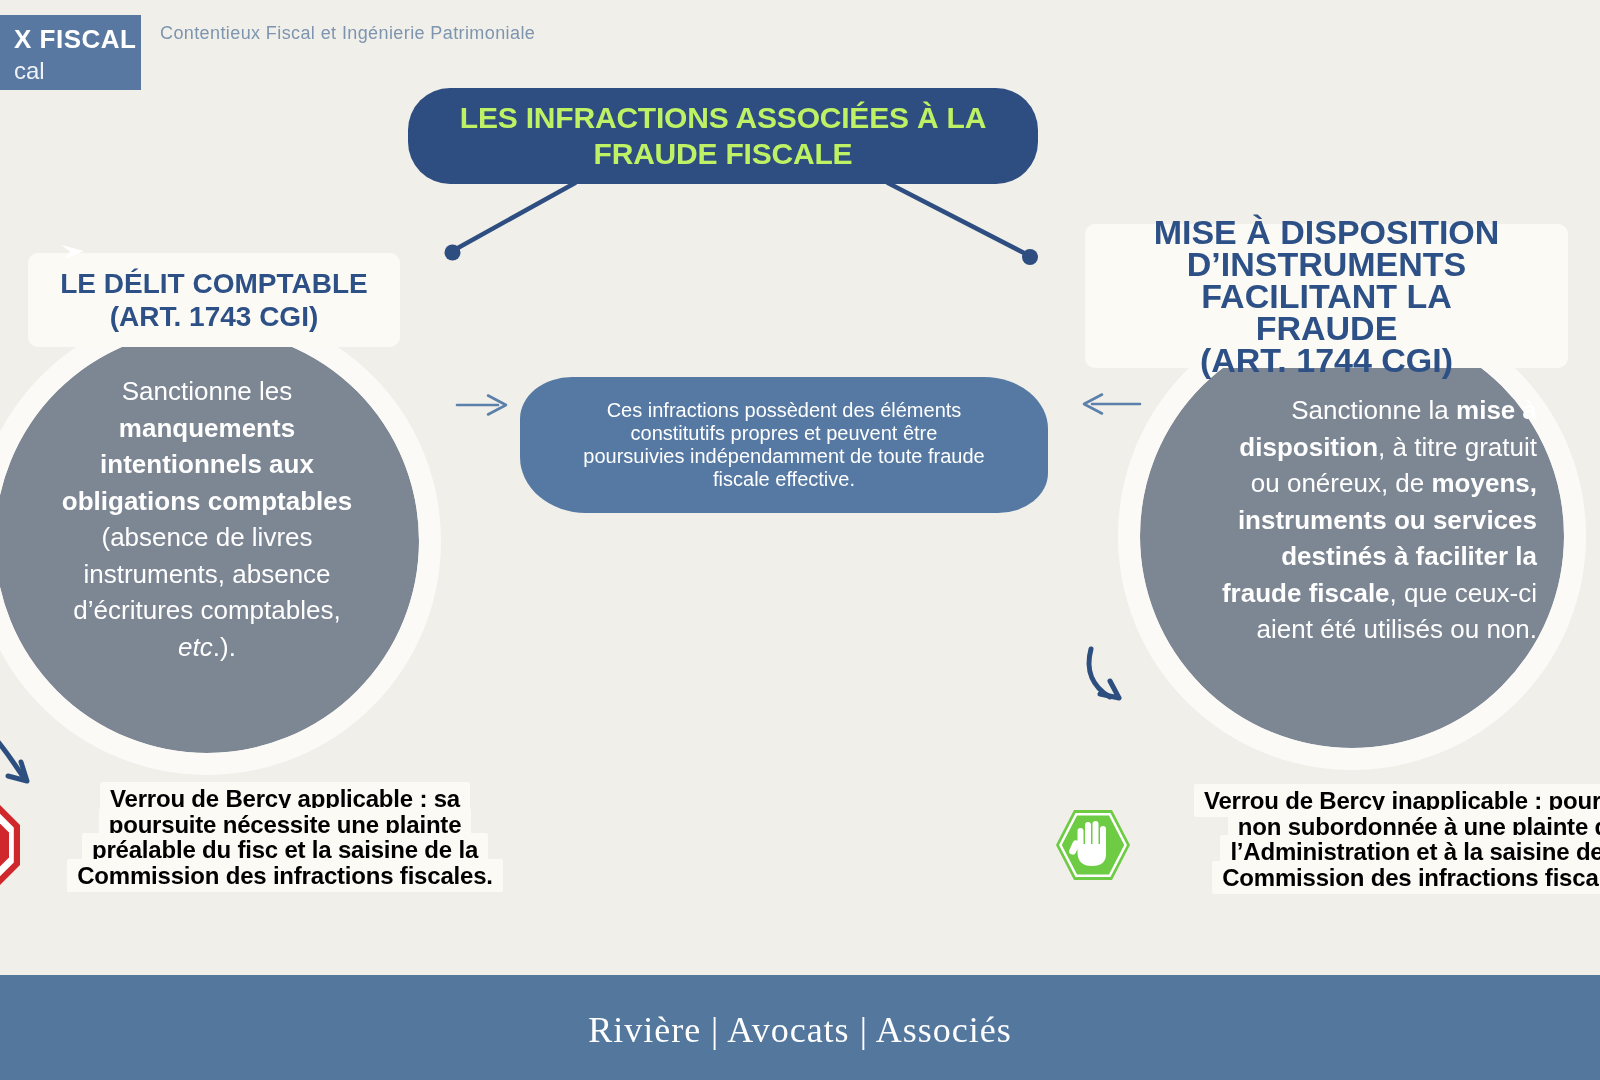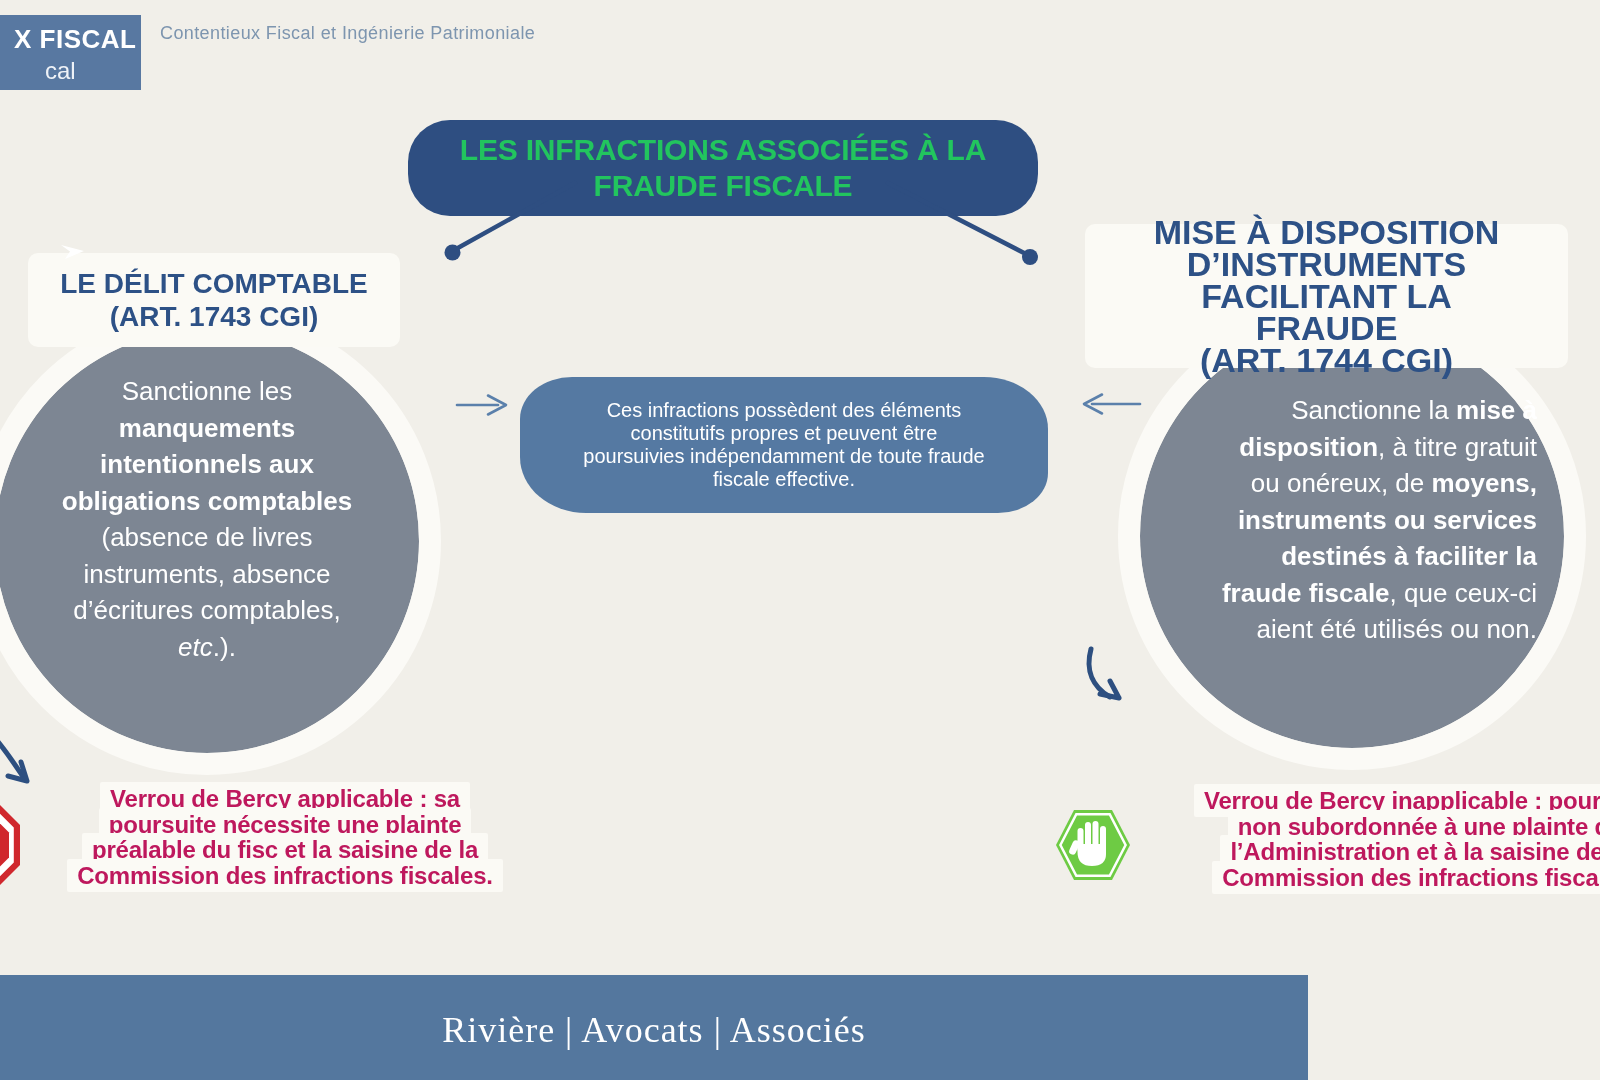--- a/index.html
+++ b/index.html
@@ -10,7 +10,7 @@
   
   .logo-box{left:0;top:15px;width:127px;height:75px;background:#5878a1;color:#fff;padding-left:14px;}
   .logo-l1{font-size:26px;font-weight:700;letter-spacing:.5px;margin-top:9px;}
-  .logo-l2{font-size:24px;font-weight:300;color:#eef2f7;margin-top:2px;margin-left:31px;}
+  .logo-l2{font-size:24px;font-weight:300;color:#eef2f7;margin-top:2px;}
   .subtitle{left:160px;top:23px;font-size:18px;color:#7d95af;letter-spacing:.4px;}
 
   

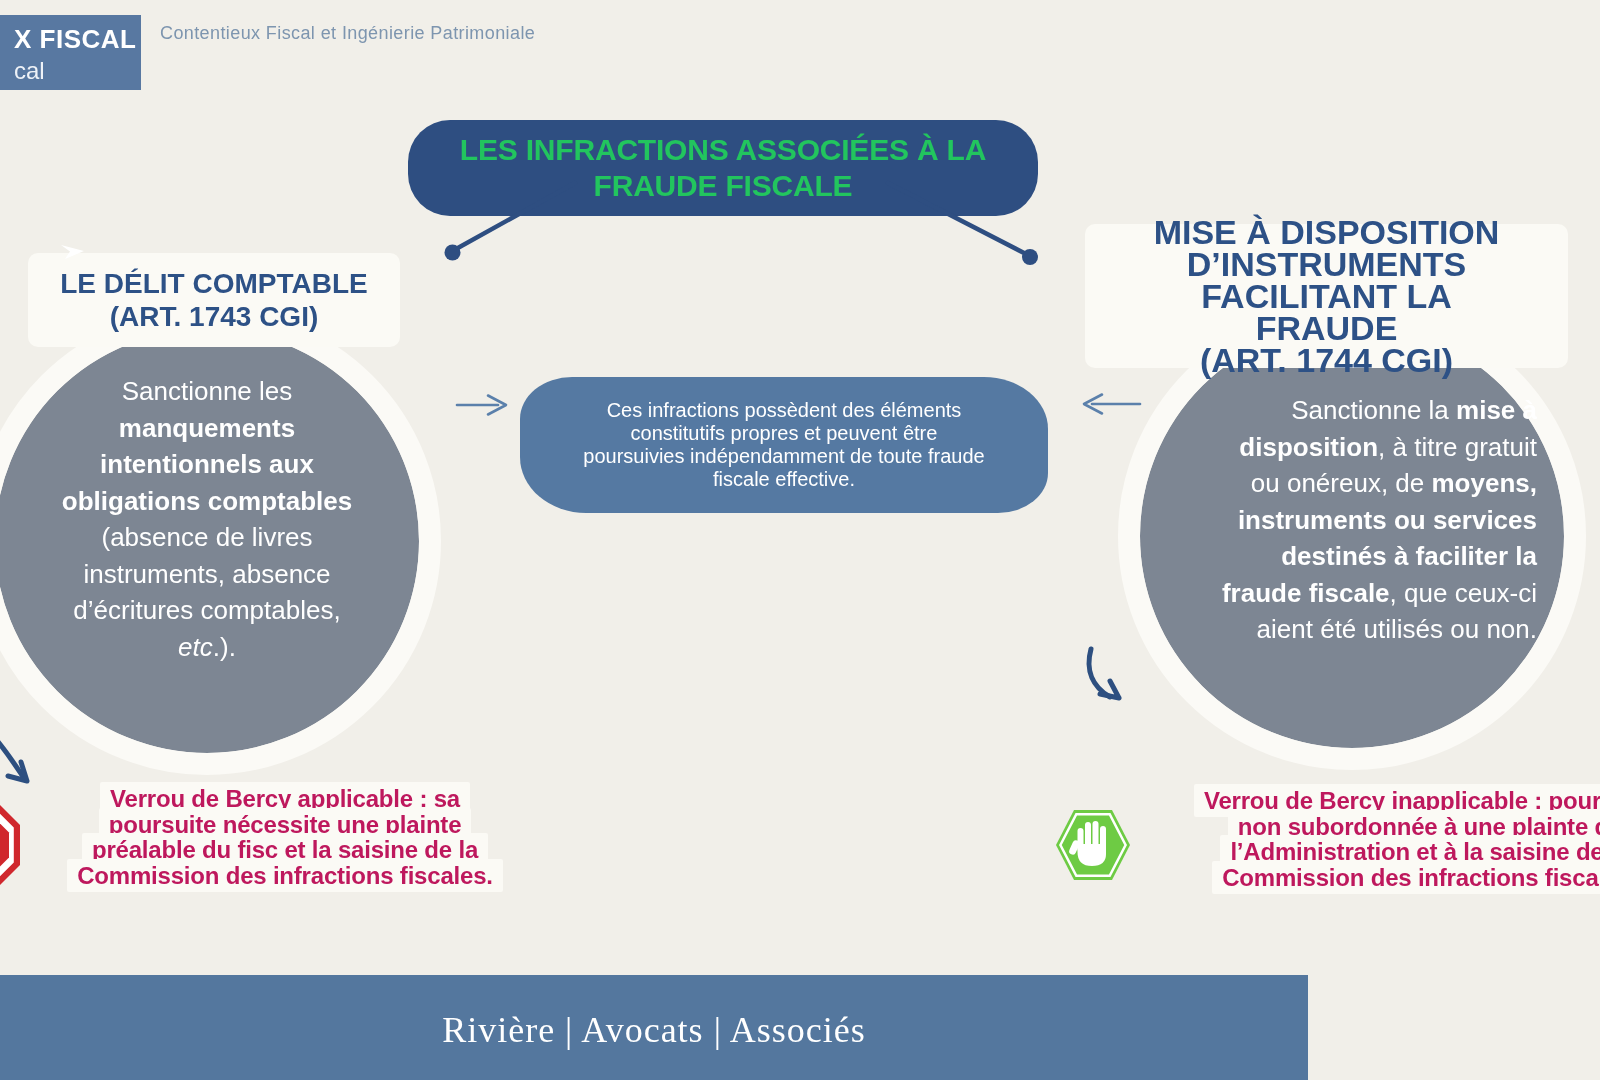--- a/index.html
+++ b/index.html
@@ -15,8 +15,8 @@
 
   
   .title-box{left:408px;top:88px;width:630px;height:96px;background:#2e4e81;border-radius:42px;
-             display:flex;align-items:center;justify-content:center;color:#22c55e;text-align:center;
-             font-size:30px;font-weight:700;line-height:36px;letter-spacing:-.2px;margin-top:32px;}
+             display:flex;align-items:center;justify-content:center;color:#bef264;text-align:center;
+             font-size:30px;font-weight:700;line-height:36px;letter-spacing:-.2px;}
 
   
   .card{background:#fbfaf5;border-radius:10px;color:#2d5186;font-weight:700;text-align:center;

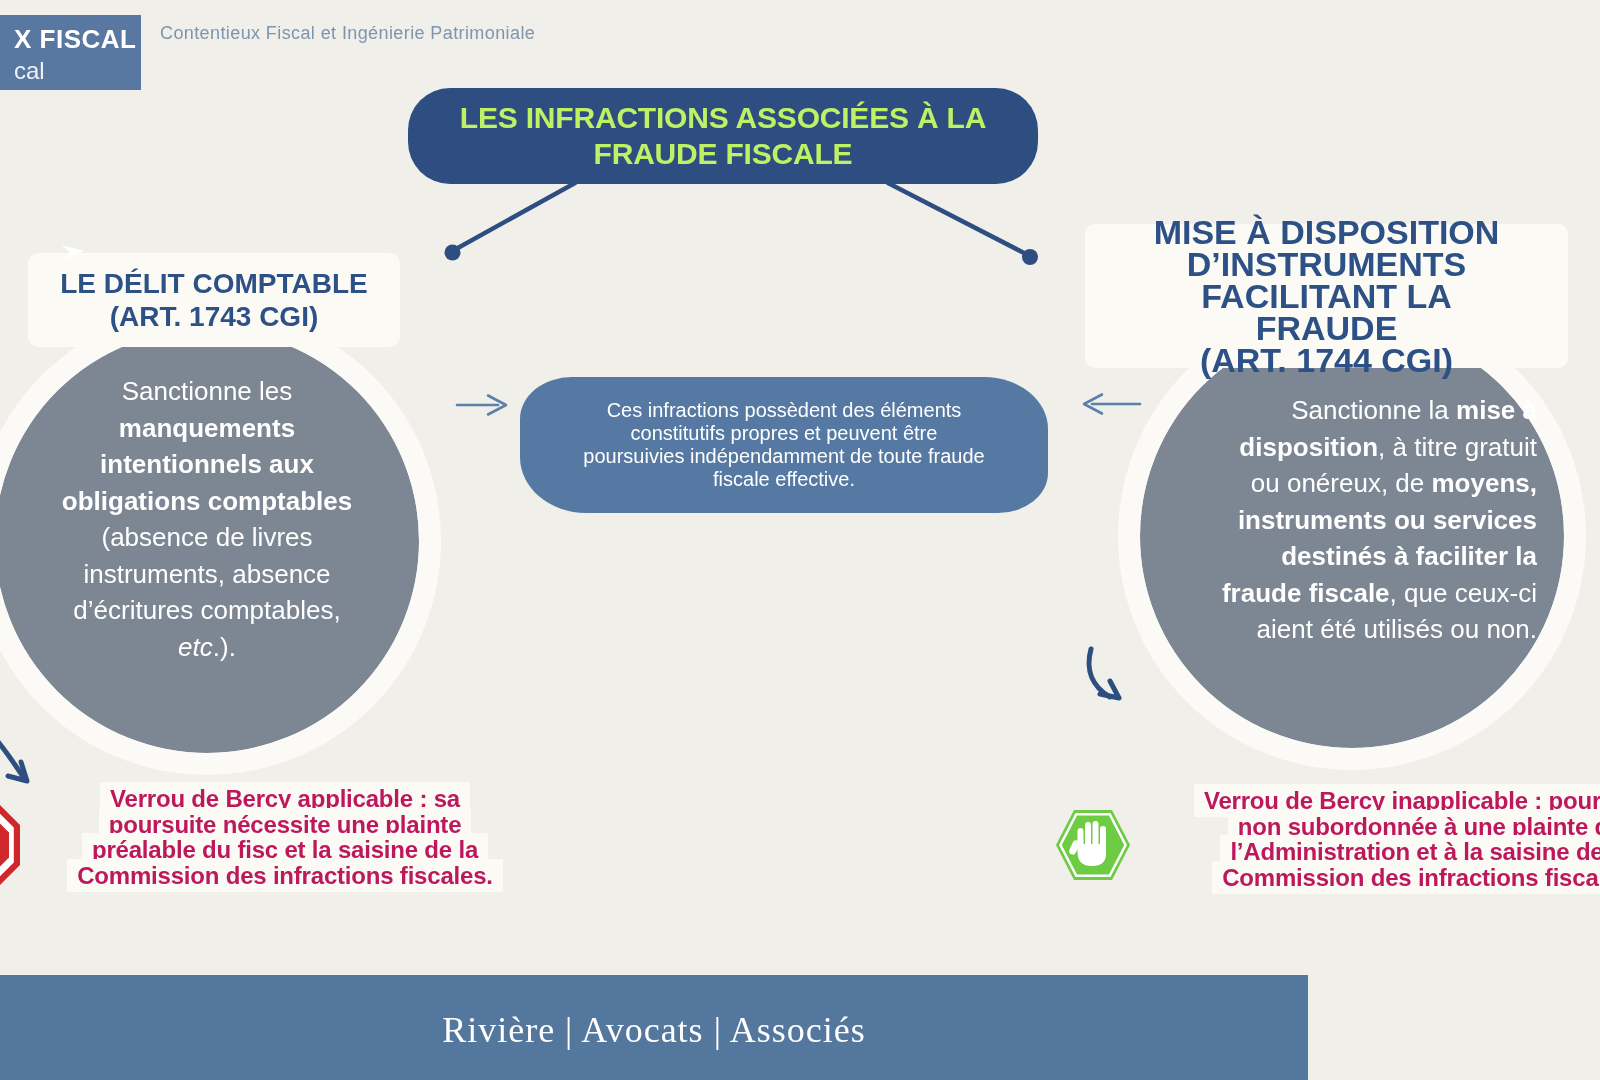--- a/index.html
+++ b/index.html
@@ -41,7 +41,7 @@
         font-size:20px;line-height:23px;}
 
   
-  .note{color:#be185d;font-weight:700;text-align:center;font-size:24px;line-height:25.5px;letter-spacing:-.2px;}
+  .note{color:#000000;font-weight:700;text-align:center;font-size:24px;line-height:25.5px;letter-spacing:-.2px;}
   .note-left{left:25px;top:786px;width:520px;}
   .note-right{left:1140px;top:788px;width:580px;}
   .note-bg{background:#fbfaf5;padding:3px 10px;border-radius:2px;

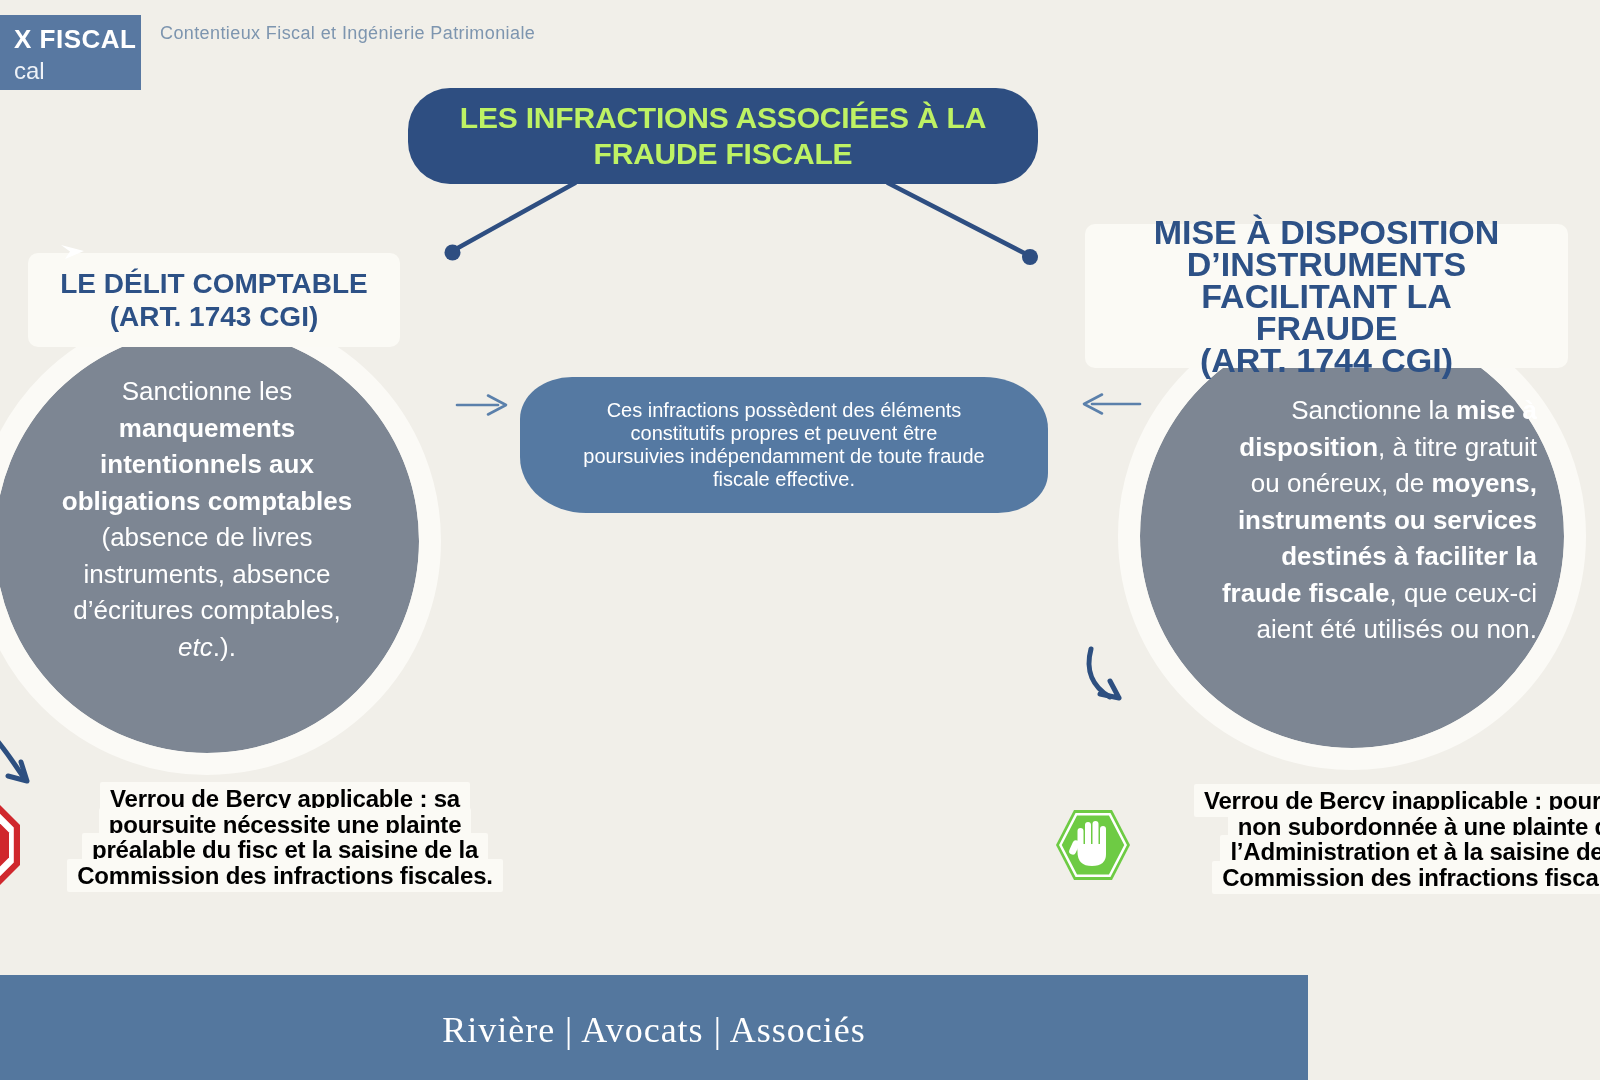--- a/index.html
+++ b/index.html
@@ -48,7 +48,7 @@
            -webkit-box-decoration-break:clone;box-decoration-break:clone;}
 
   
-  .footer{left:0;top:975px;width:1308px;height:105px;background:#54779e;color:#fff;
+  .footer{left:0;top:975px;width:1600px;height:105px;background:#54779e;color:#fff;
           display:flex;align-items:center;justify-content:center;
           font-family:"Liberation Serif","DejaVu Serif",serif;font-size:36px;letter-spacing:1px;padding-top:4px;box-sizing:border-box;}
 

